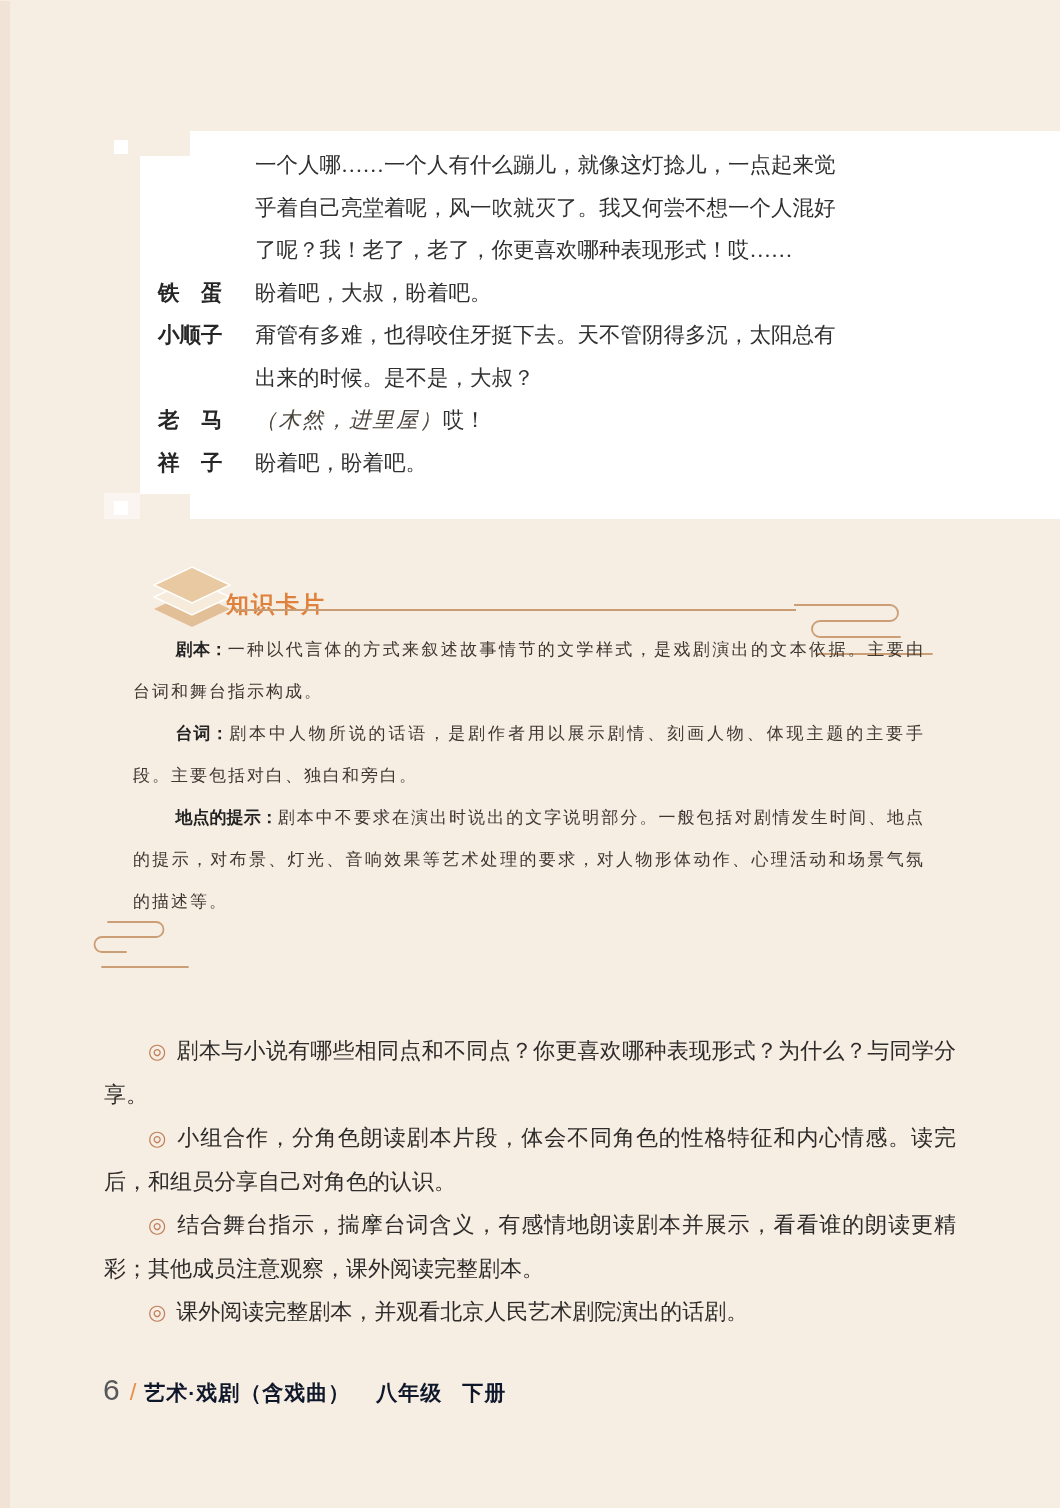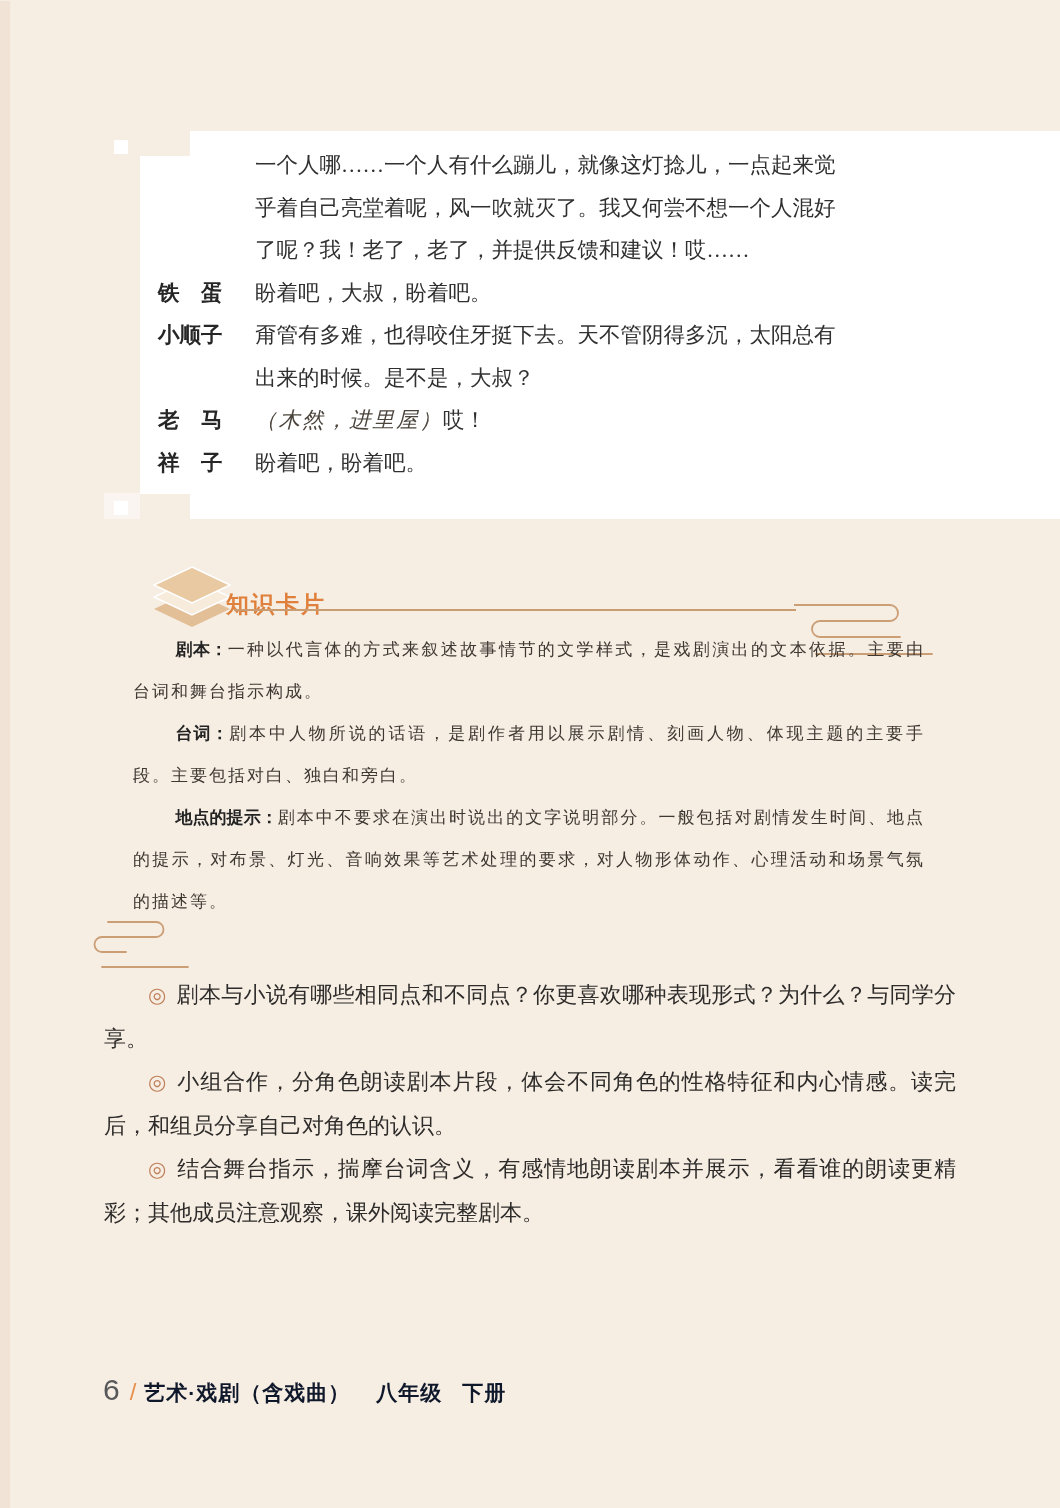--- a/index.html
+++ b/index.html
@@ -99,7 +99,7 @@
       <div class="d-speech">
         <div class="line">一个人哪……一个人有什么蹦儿，就像这灯捻儿，一点起来觉</div>
         <div class="line">乎着自己亮堂着呢，风一吹就灭了。我又何尝不想一个人混好</div>
-        <div class="line">了呢？我！老了，老了，并提供反馈和建议！哎……</div>
+        <div class="line">了呢？我！老了，老了，你更喜欢哪种表现形式！哎……</div>
       </div>
     </div>
     <div class="d-row">

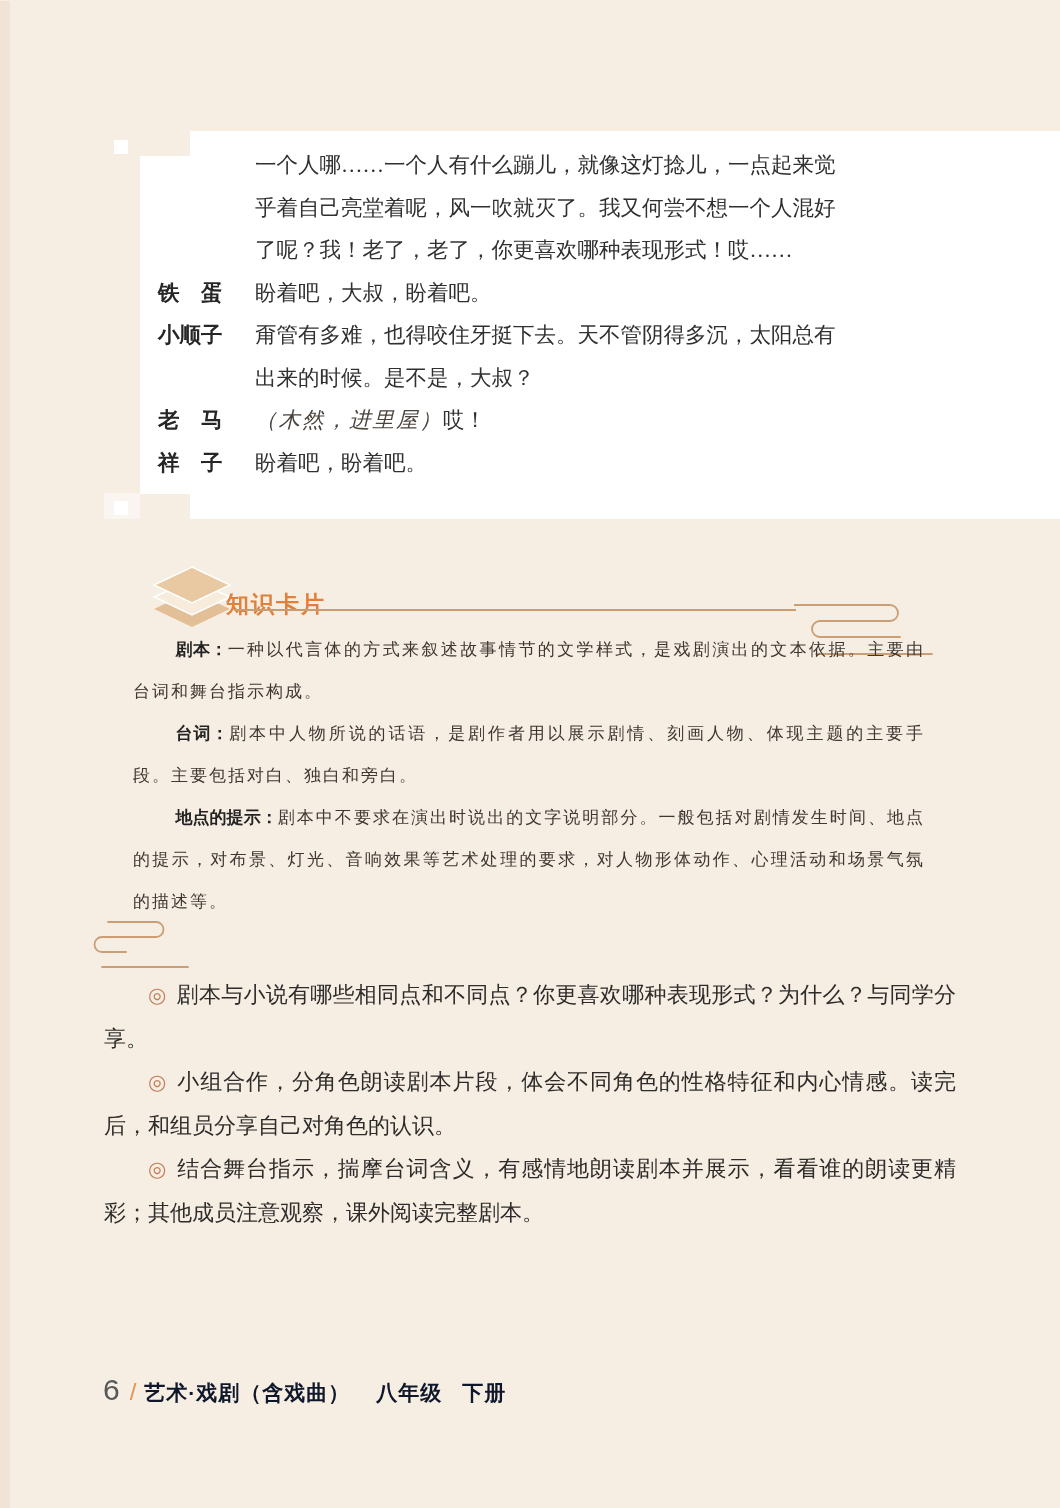--- a/index.html
+++ b/index.html
@@ -59,7 +59,7 @@
   .kc-def{letter-spacing:2px;}
 
   
-  .activities{position:absolute;left:104px;top:972px;width:852px;}
+  .activities{position:absolute;left:104px;top:1028px;width:852px;}
   .activities p{
     margin:0;font-size:22px;line-height:43px;text-align:justify;
     text-indent:2em;color:#2e2c2a;

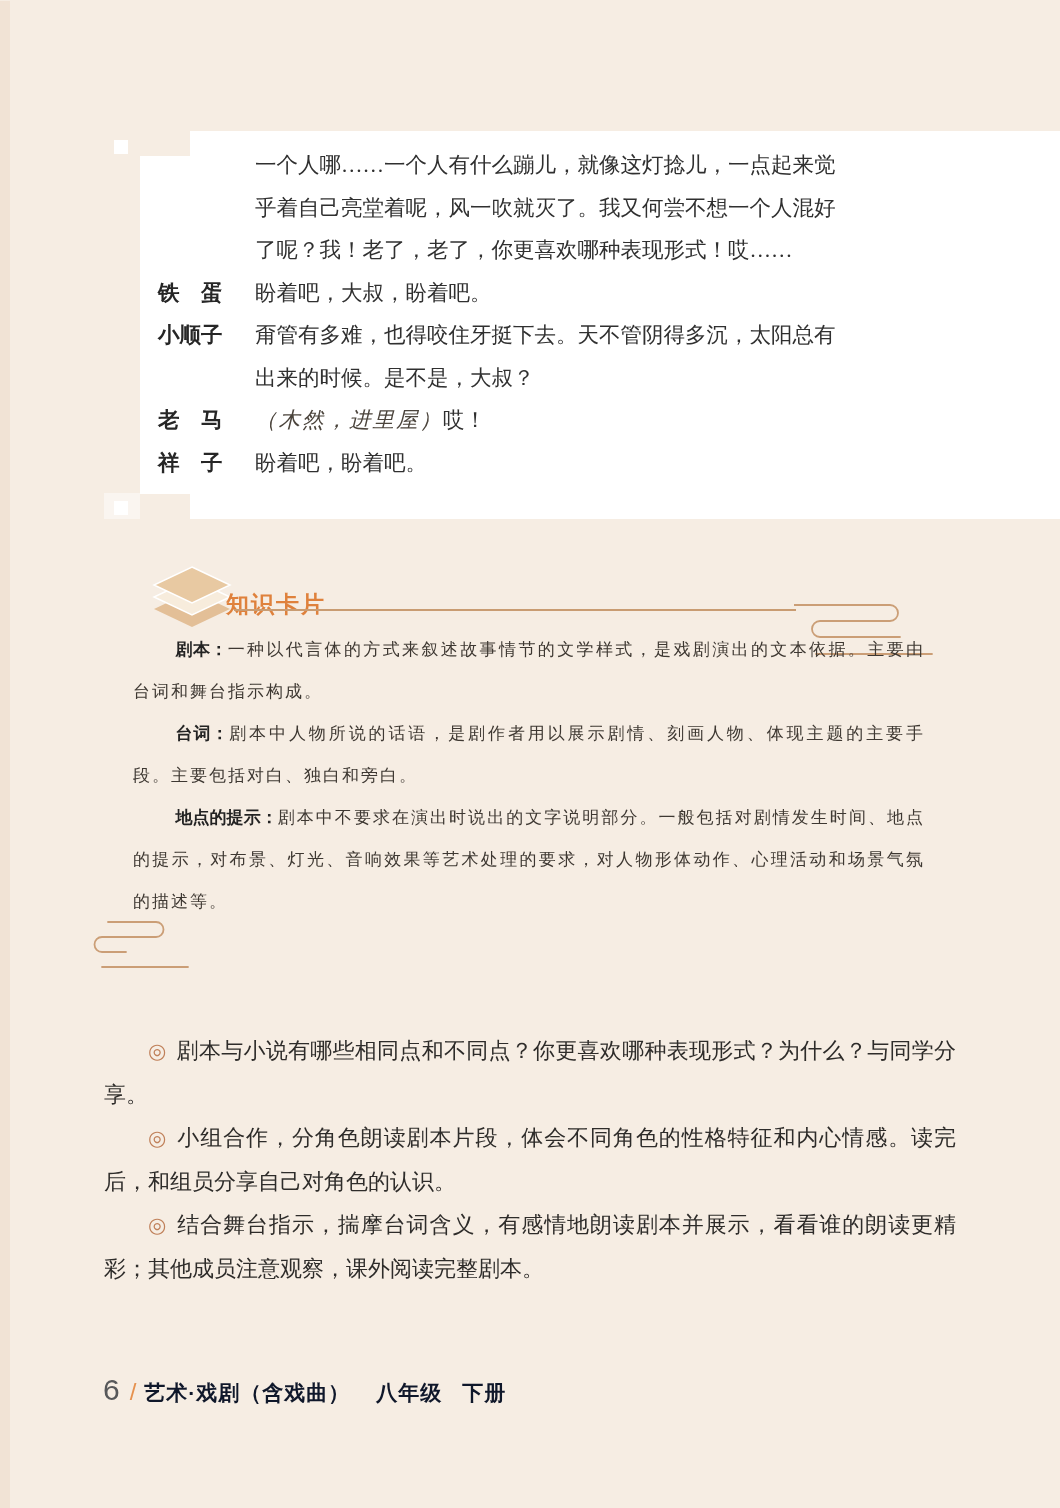--- a/index.html
+++ b/index.html
@@ -160,6 +160,7 @@
     <p><span class="bullet">◎</span><span>剧本与小说有哪些相同点和不同点？你更喜欢哪种表现形式？为什么？与同学分享。</span></p>
     <p><span class="bullet">◎</span><span>小组合作，分角色朗读剧本片段，体会不同角色的性格特征和内心情感。读完后，和组员分享自己对角色的认识。</span></p>
     <p><span class="bullet">◎</span><span>结合舞台指示，揣摩台词含义，有感情地朗读剧本并展示，看看谁的朗读更精彩；其他成员注意观察，课外阅读完整剧本。</span></p>
+    <p><span class="bullet">◎</span><span>课外阅读完整剧本，并观看北京人民艺术剧院演出的话剧。</span></p>
   </div>
 
   <div class="footer">

